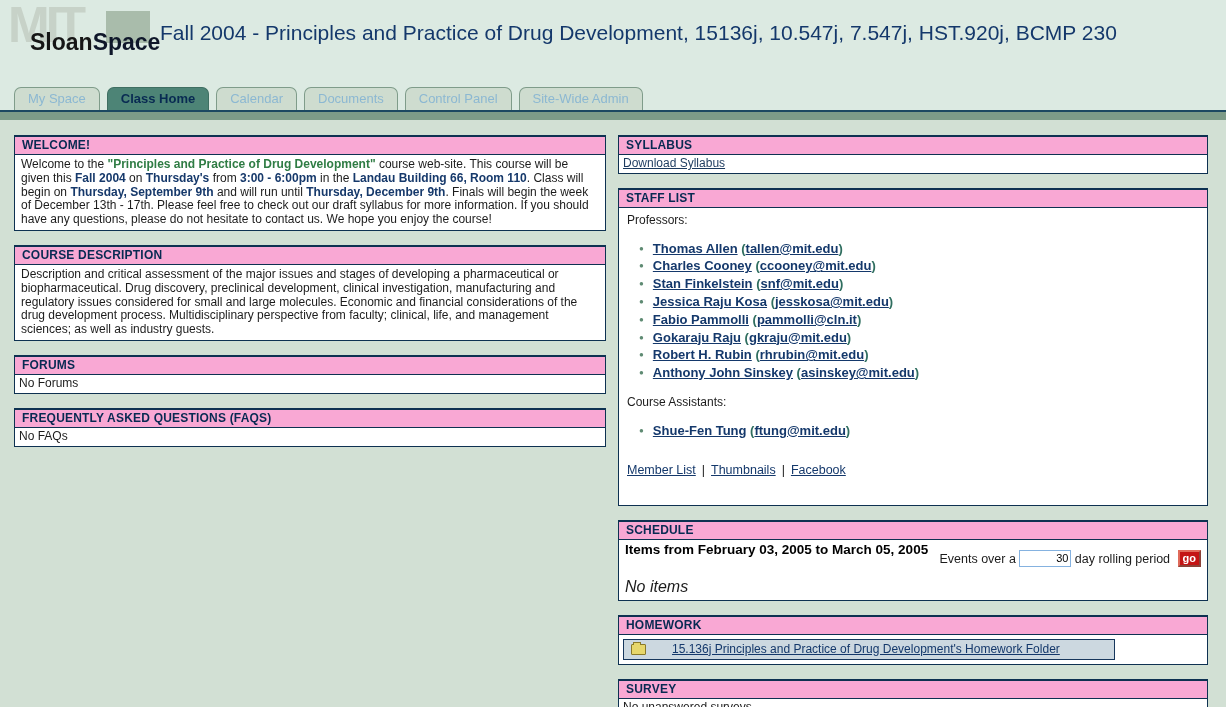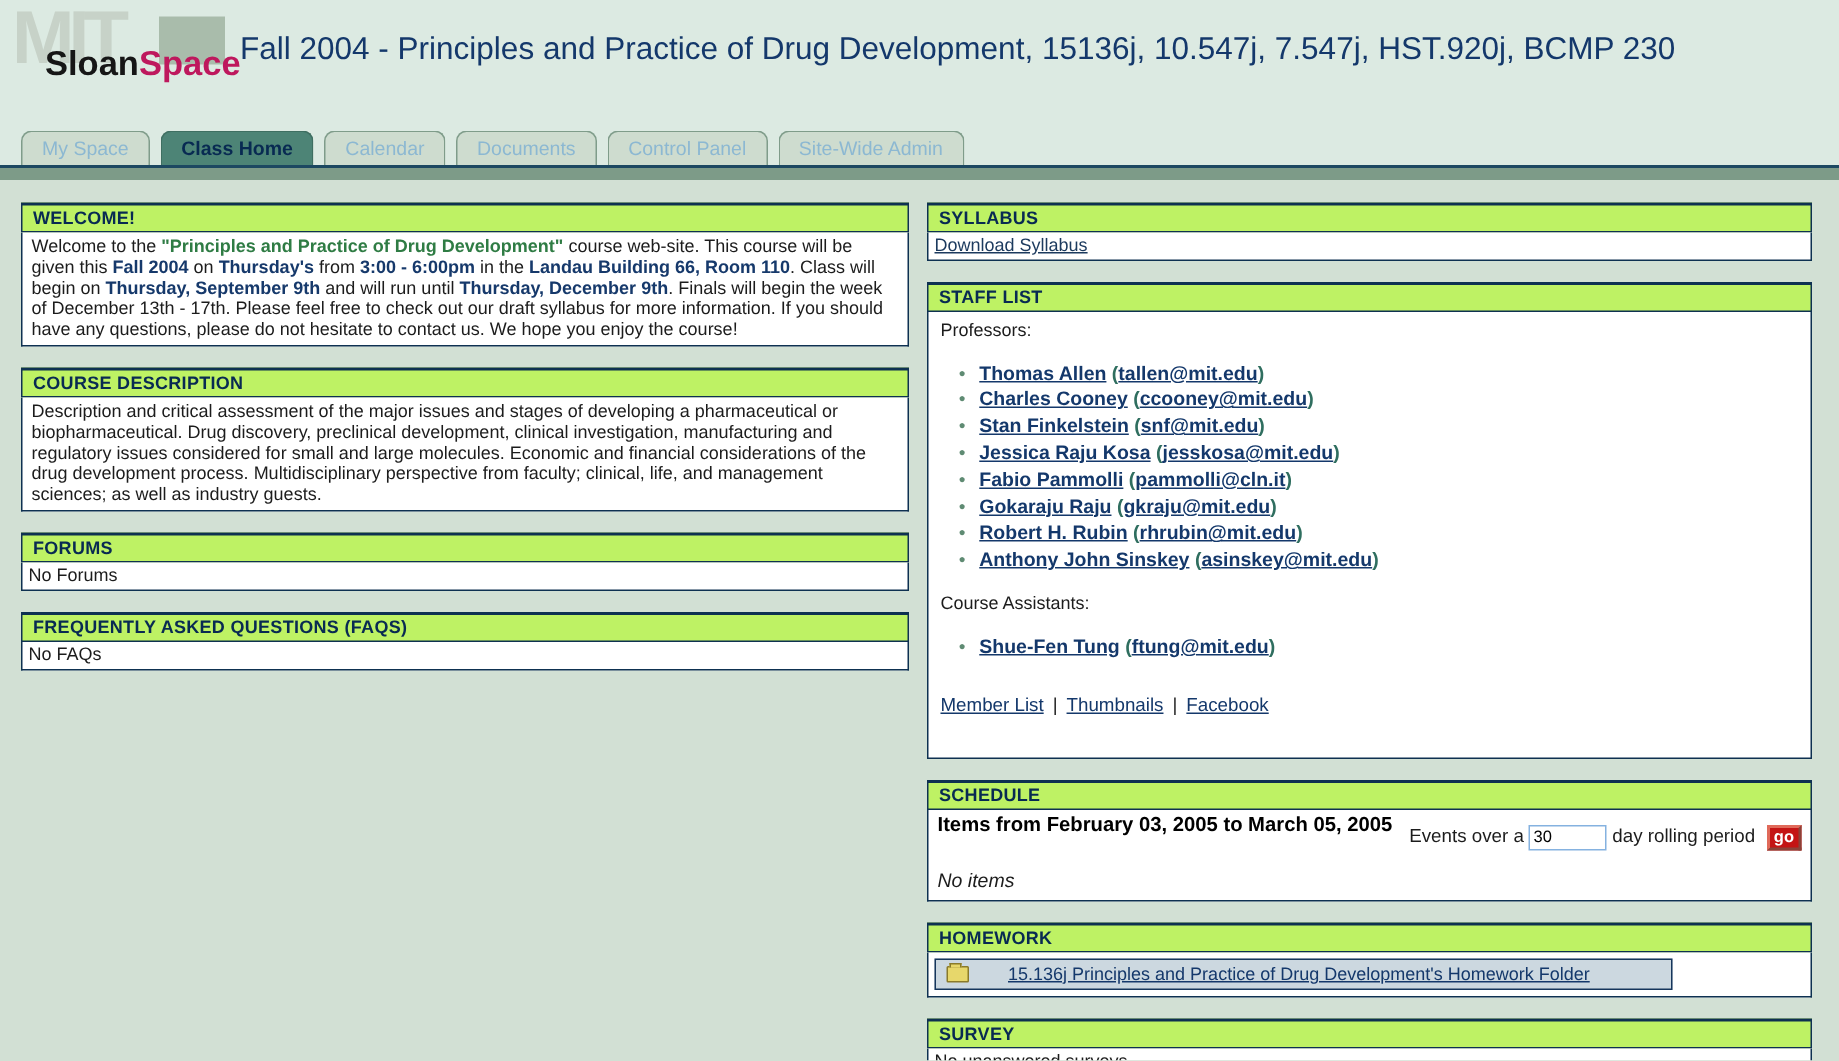--- a/index.html
+++ b/index.html
@@ -15,7 +15,7 @@
   .logo-block { position:absolute; left:98px; top:5px; width:44px; height:32px; background:#a9bcab; }
   .sloanspace { position:absolute; left:22px; top:23px; font-size:23px; font-weight:bold; white-space:nowrap; }
   .sloan { color:#161616; }
-  .space { color:#be185d; }
+  .space { color:#0f172a; }
   .course-title { position:absolute; left:160px; top:21px; font-size:21px; font-weight:normal; color:#14386b; white-space:nowrap; }
 
   

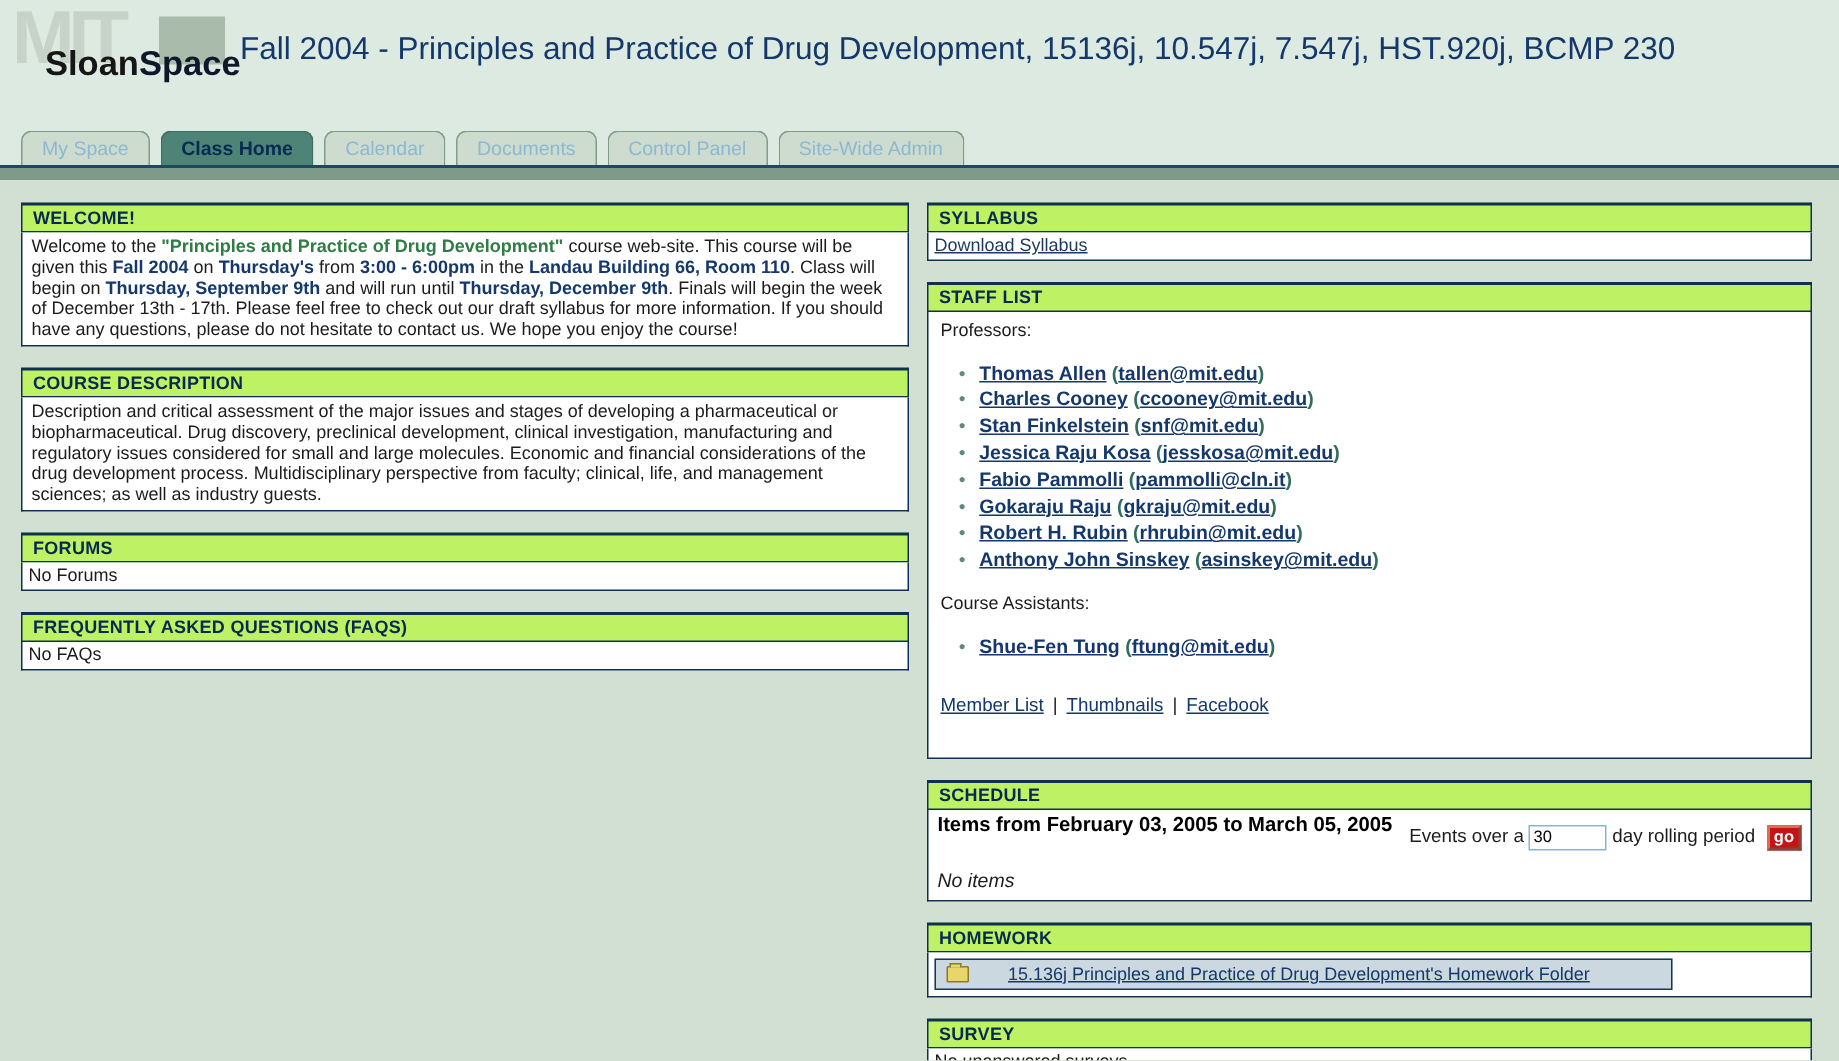--- a/index.html
+++ b/index.html
@@ -32,7 +32,7 @@
 
   
   .section { margin-bottom:14px; }
-  .sec-h { background:#bef264; border:1px solid #0e3151; border-top-width:2px; padding:1px 7px 2px 7px;
+  .sec-h { background:#f9a8d4; border:1px solid #0e3151; border-top-width:2px; padding:1px 7px 2px 7px;
            font-size:12px; font-weight:bold; color:#082a52; letter-spacing:0.2px; }
   .sec-b { background:#ffffff; border:1px solid #0e3151; border-top:none; padding:3px 6px; font-size:12px;
            color:#1c1c1c; line-height:13.8px; }

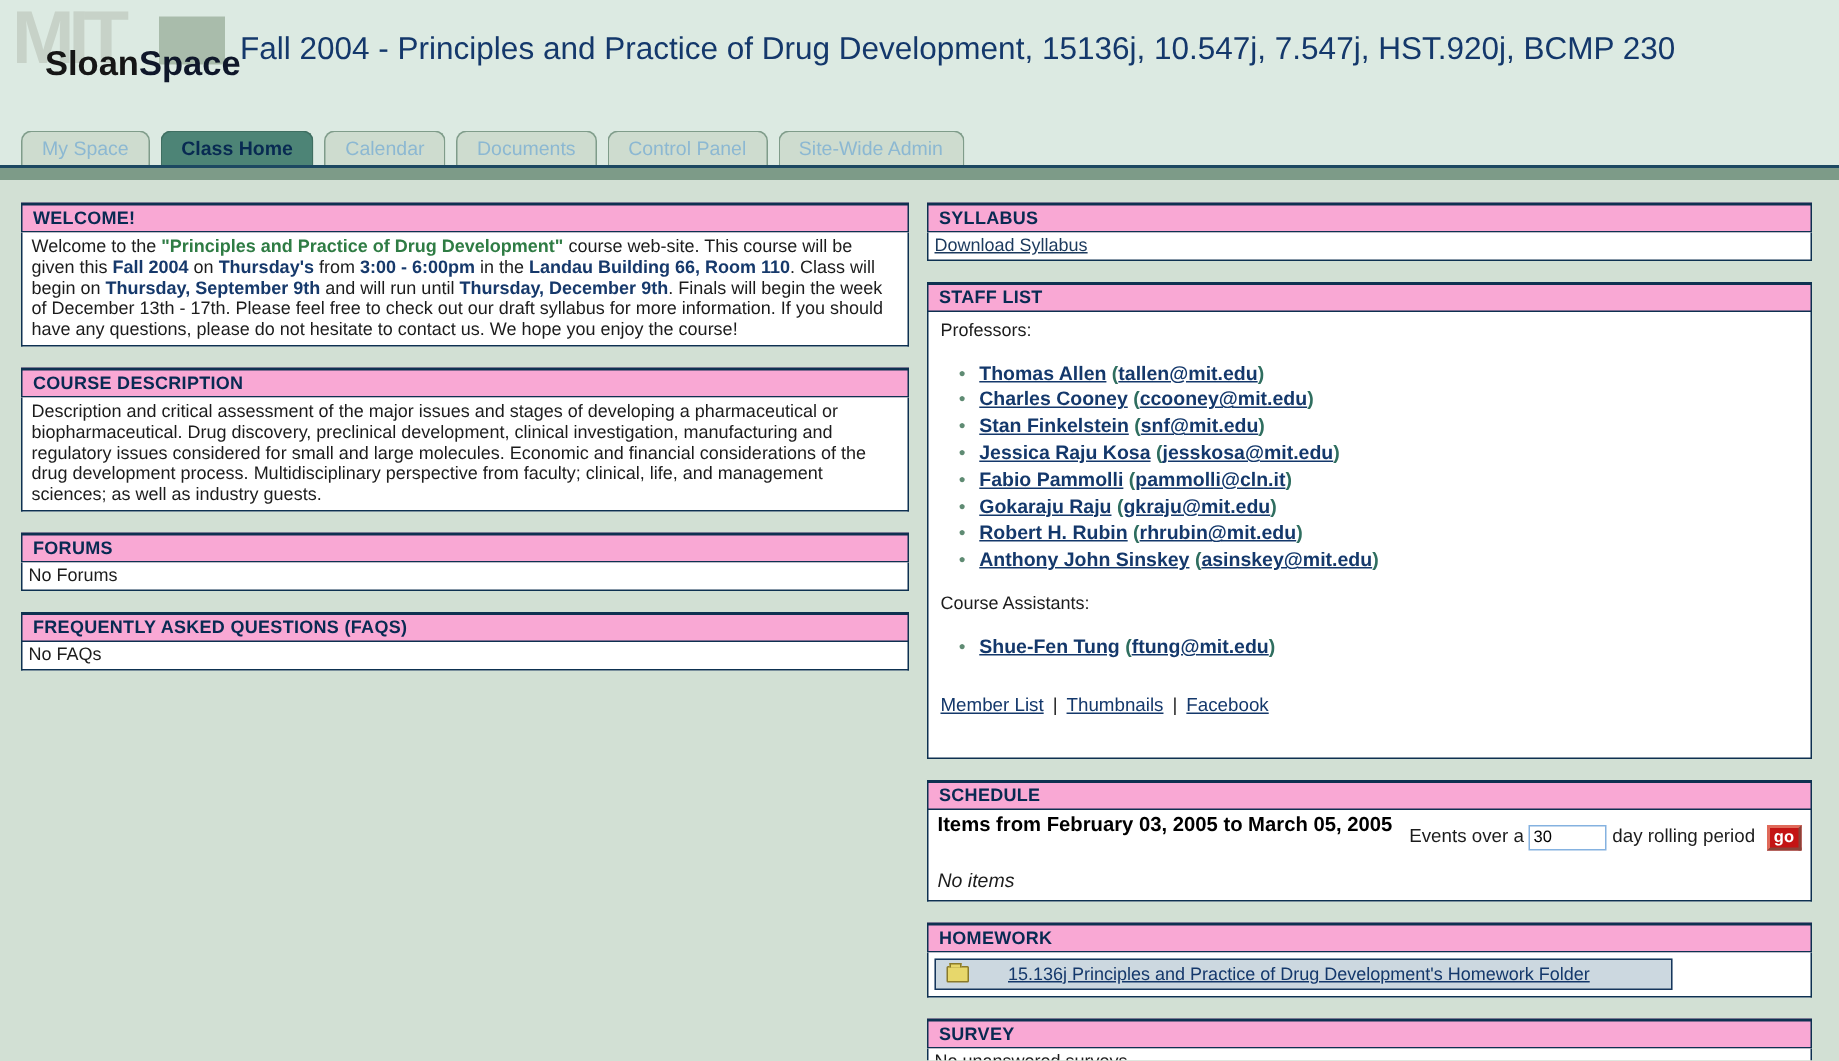--- a/index.html
+++ b/index.html
@@ -59,7 +59,7 @@
   .sched-range { font-size:13.5px; font-weight:bold; color:#000; }
   .sched-controls { font-size:12.5px; margin-top:7px; white-space:nowrap; color:#1c1c1c; }
   .days-input { width:52px; height:17px; border:1px solid #85b2e0; font-size:11px; padding:0 2px;
-                font-family:"Liberation Sans",sans-serif; }
+                font-family:"Liberation Sans",sans-serif;text-align:right; }
   .go-btn { background:#c41414; color:#fff; font-weight:bold; font-size:11px; border:2px outset #e06a5a;
             padding:0 3px 1px 3px; margin-left:4px; cursor:pointer; font-family:"Liberation Sans",sans-serif; }
   .no-items { font-style:italic; margin-top:13px; font-size:13px; }

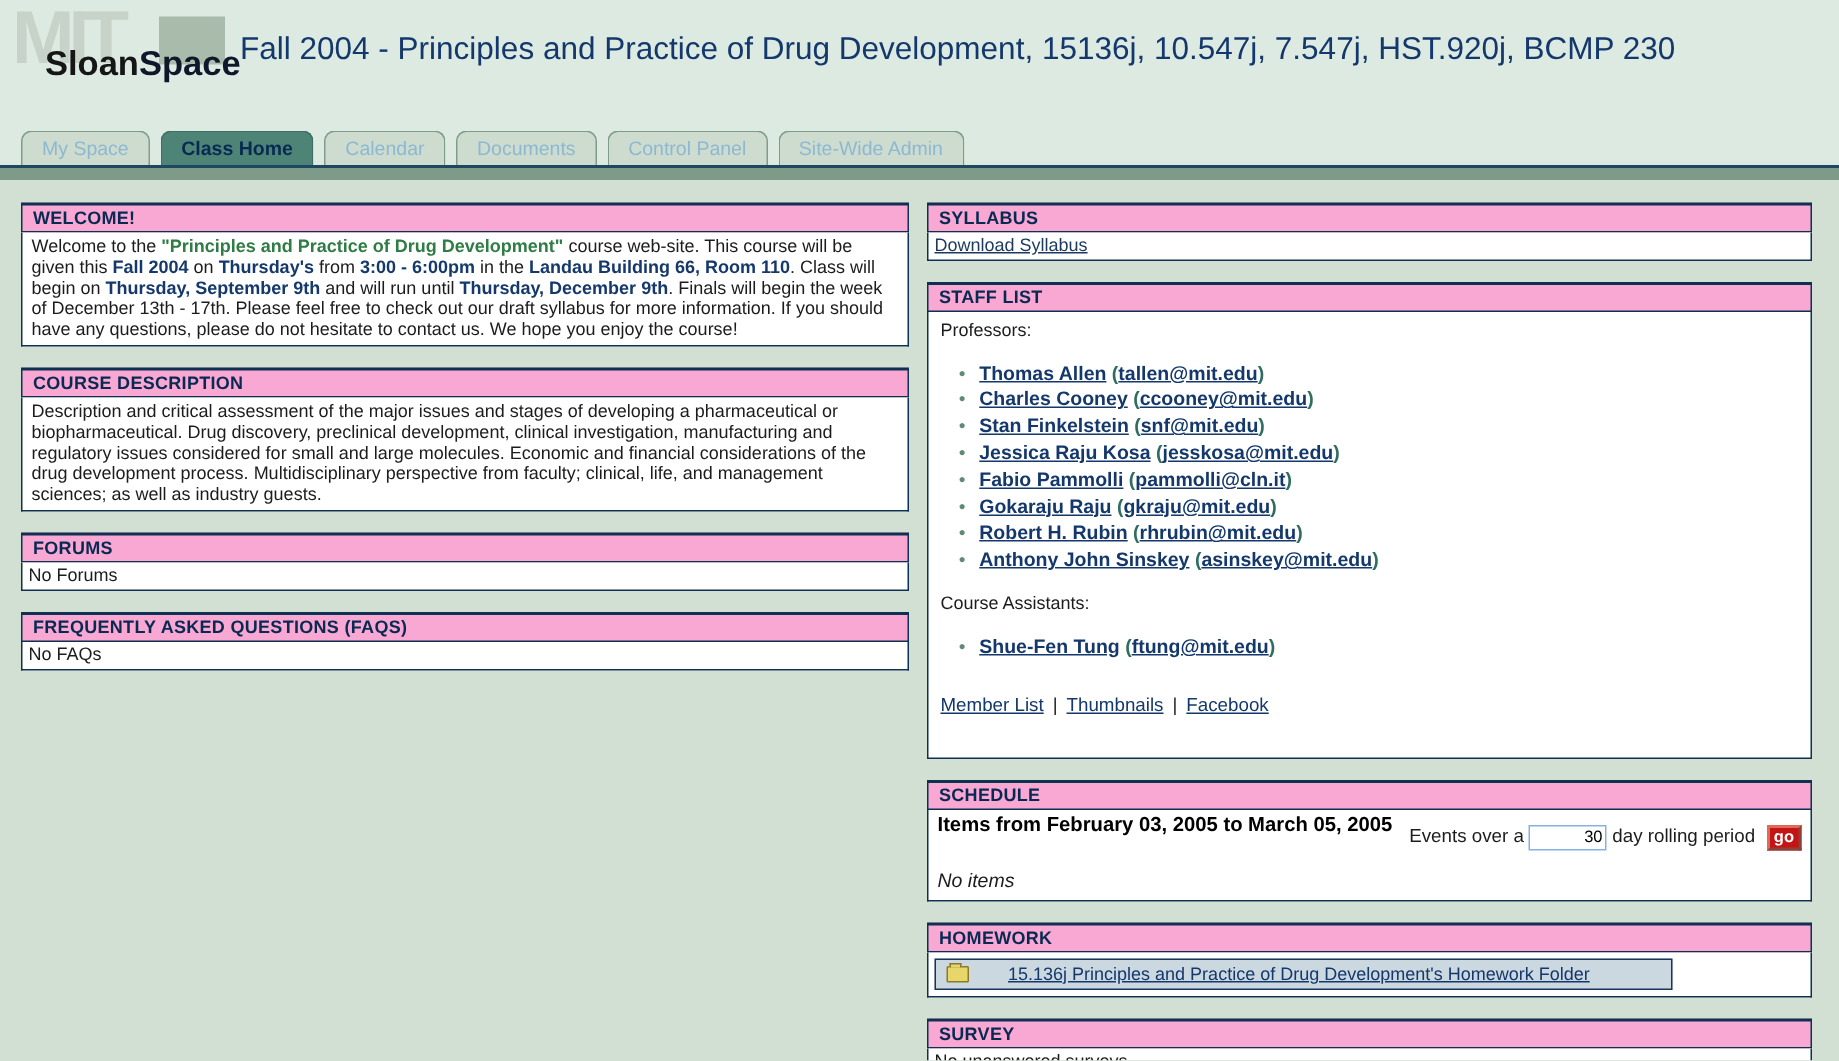--- a/index.html
+++ b/index.html
@@ -62,7 +62,7 @@
                 font-family:"Liberation Sans",sans-serif;text-align:right; }
   .go-btn { background:#c41414; color:#fff; font-weight:bold; font-size:11px; border:2px outset #e06a5a;
             padding:0 3px 1px 3px; margin-left:4px; cursor:pointer; font-family:"Liberation Sans",sans-serif; }
-  .no-items { font-style:italic; margin-top:13px; font-size:13px; }
+  .no-items { font-style:italic; margin-top:13px; font-size:16px; }
 
   
   .hw-body { padding:4px; }

